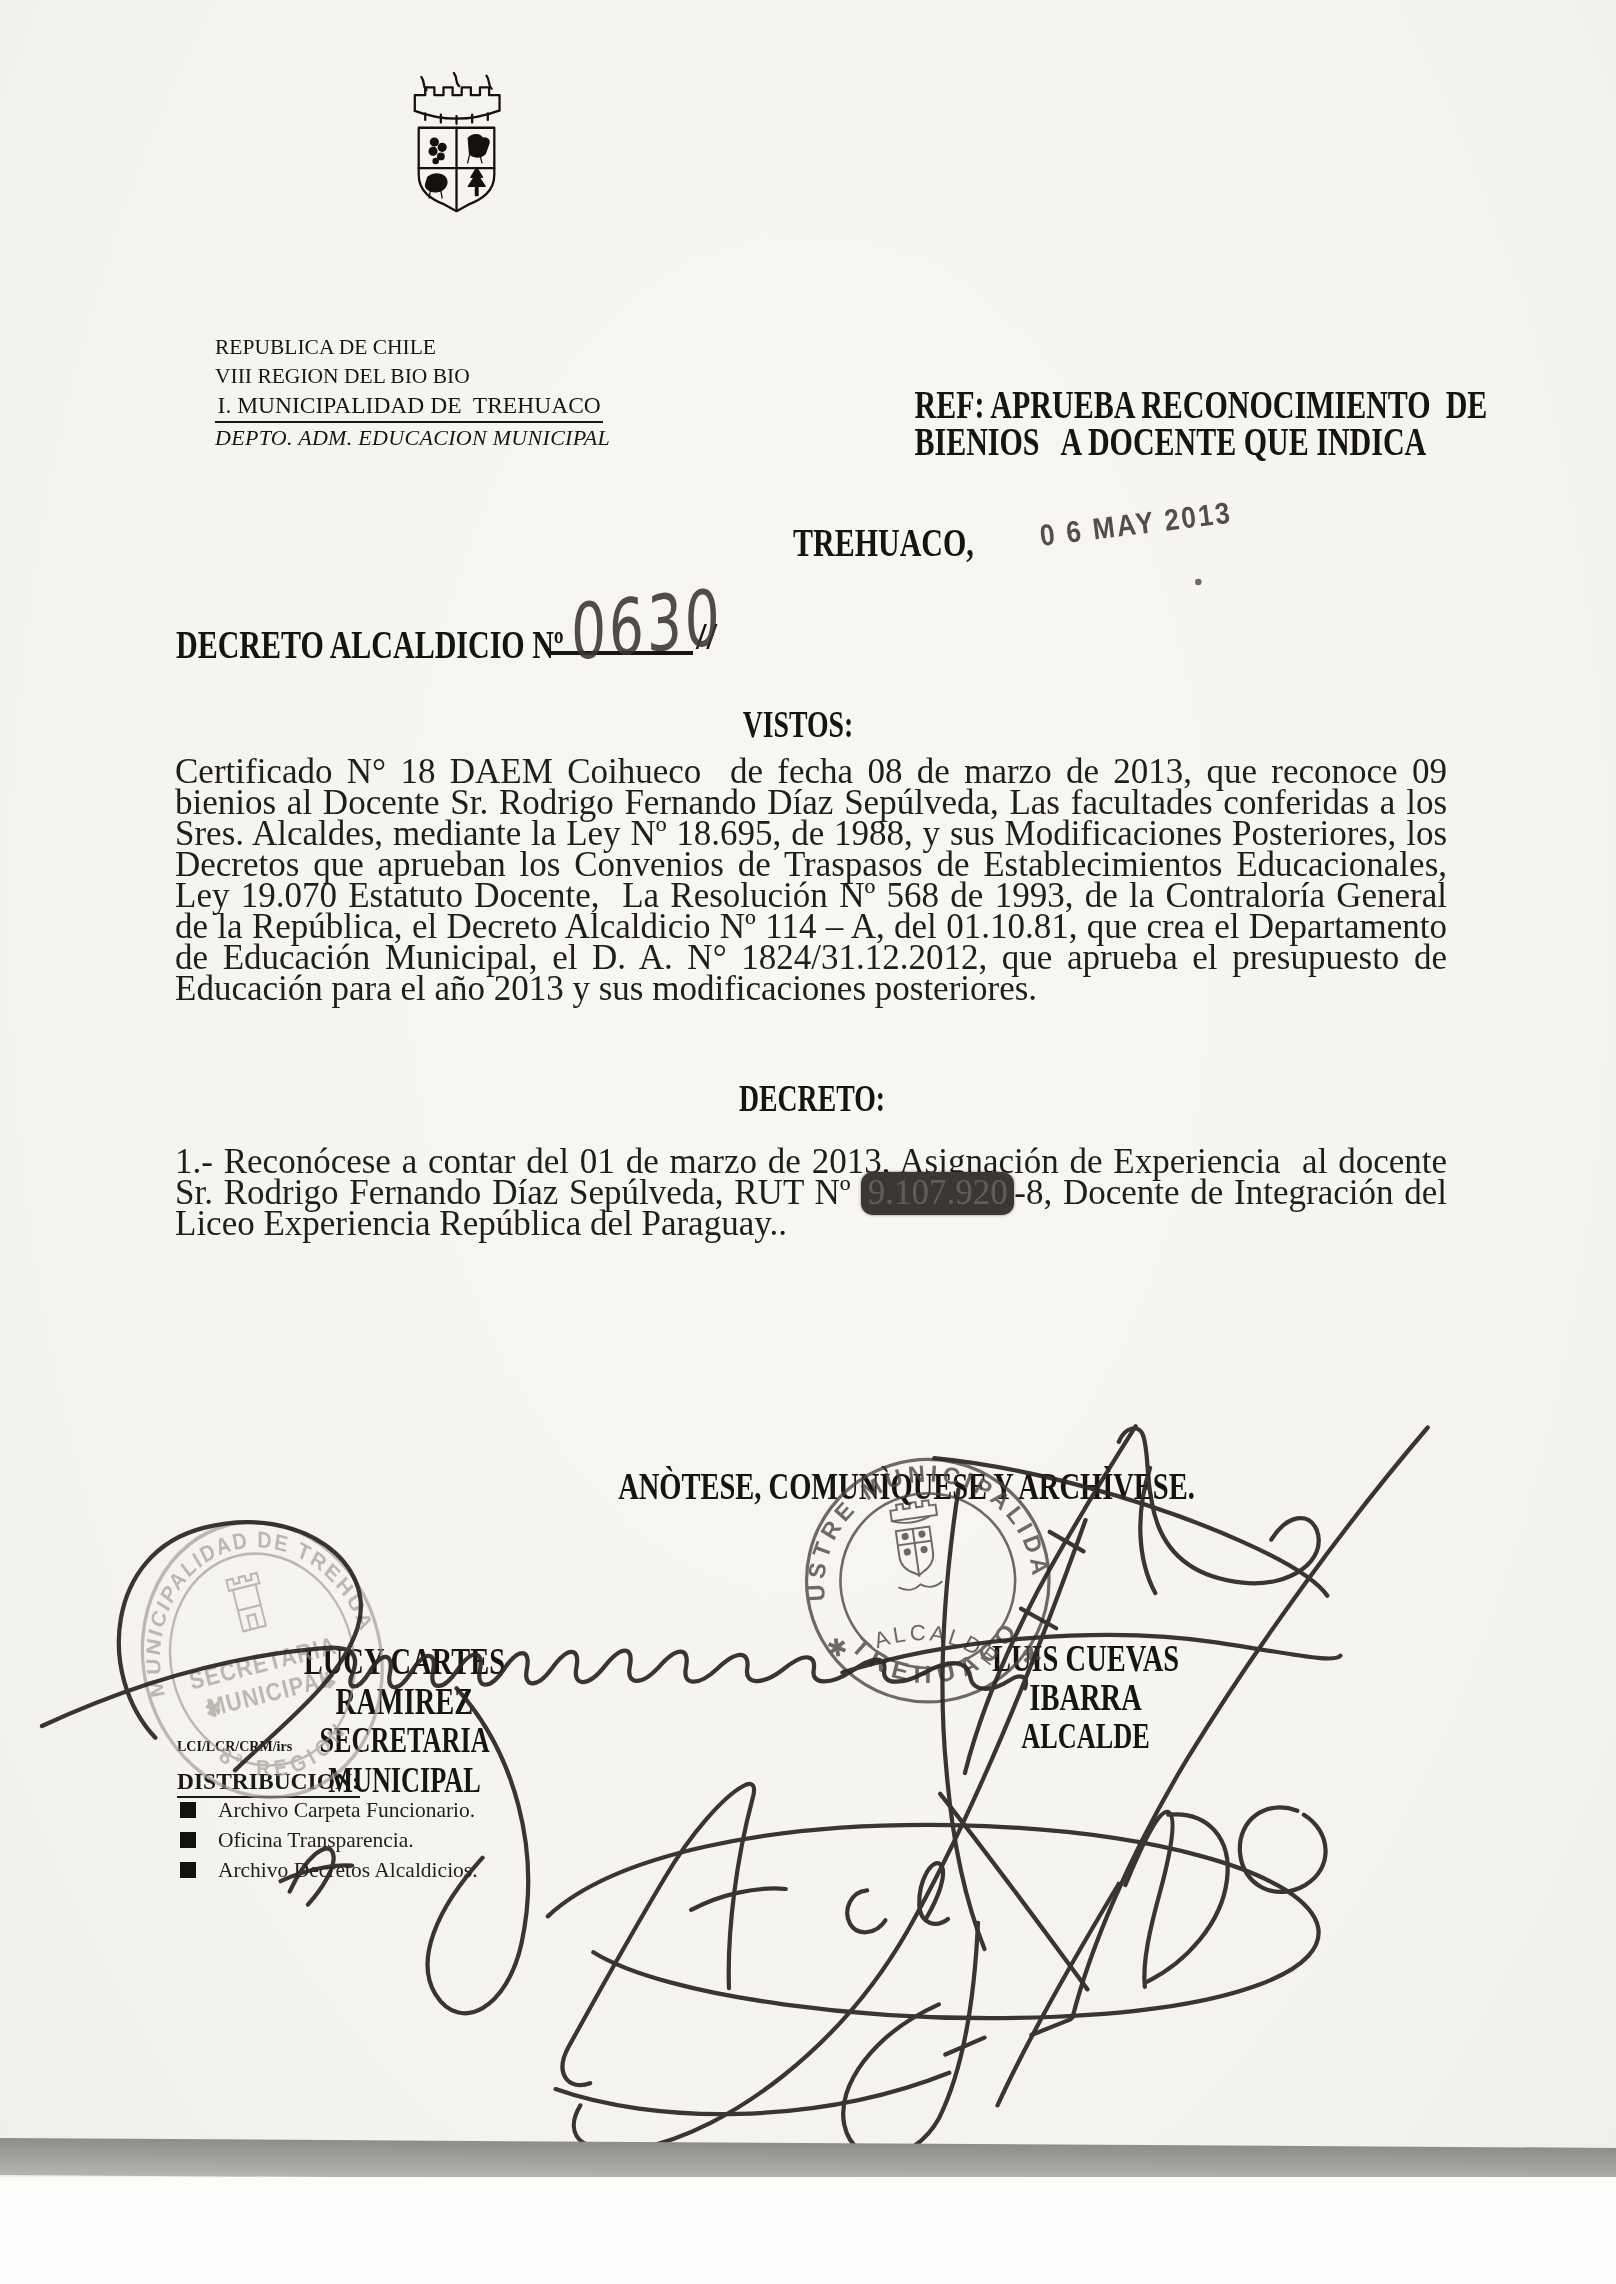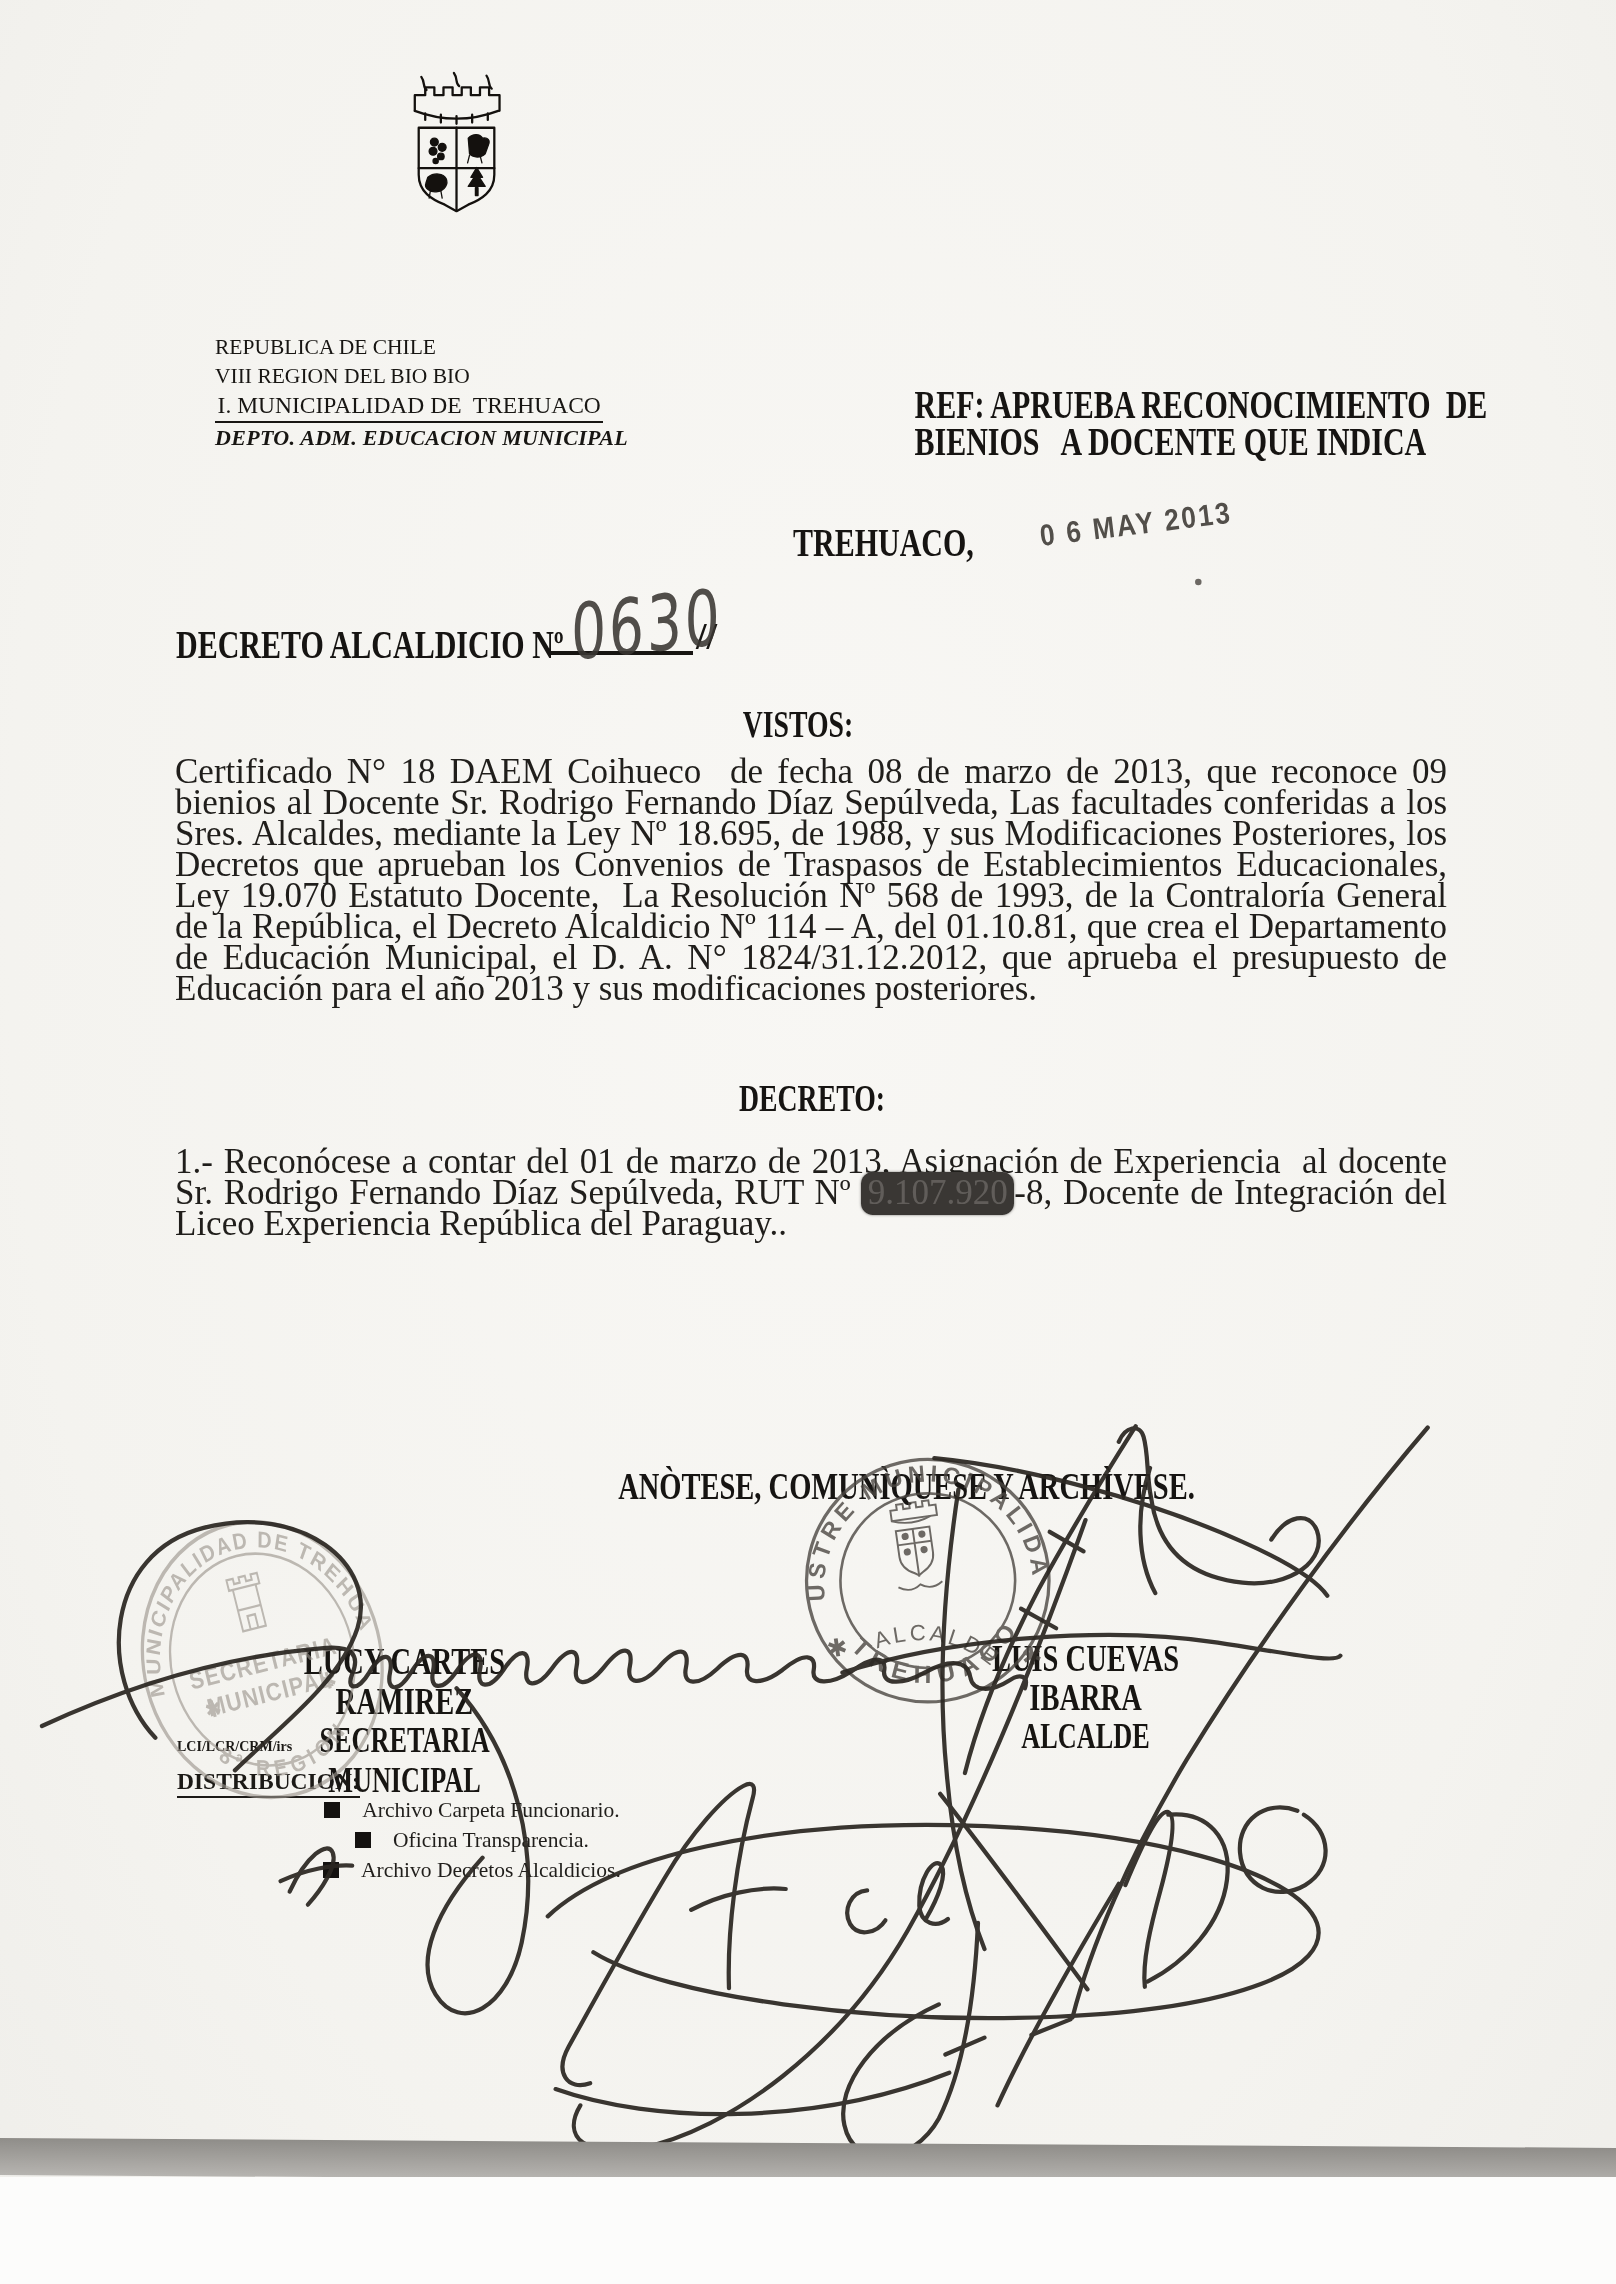--- a/index.html
+++ b/index.html
@@ -13,7 +13,7 @@
   
   .hdr{left:215px;top:196px;width:482px;line-height:29px;font-size:21.5px;color:#181613;}
   .hdr .l3{font-size:23.5px;display:inline-block;border-bottom:2.6px solid #181613;padding:0 2.6px 0.7px 2.6px;}
-  .hdr .l4{font-size:22px;font-weight:bold;font-style:italic;letter-spacing:0.3px;}
+  .hdr .l4{font-size:22px;font-weight:normal;font-style:italic;letter-spacing:0.3px;}
   
   .refblk{left:847px;top:386px;width:540px;text-align:center;font-size:40px;font-weight:bold;line-height:37px;color:#161412;}
   

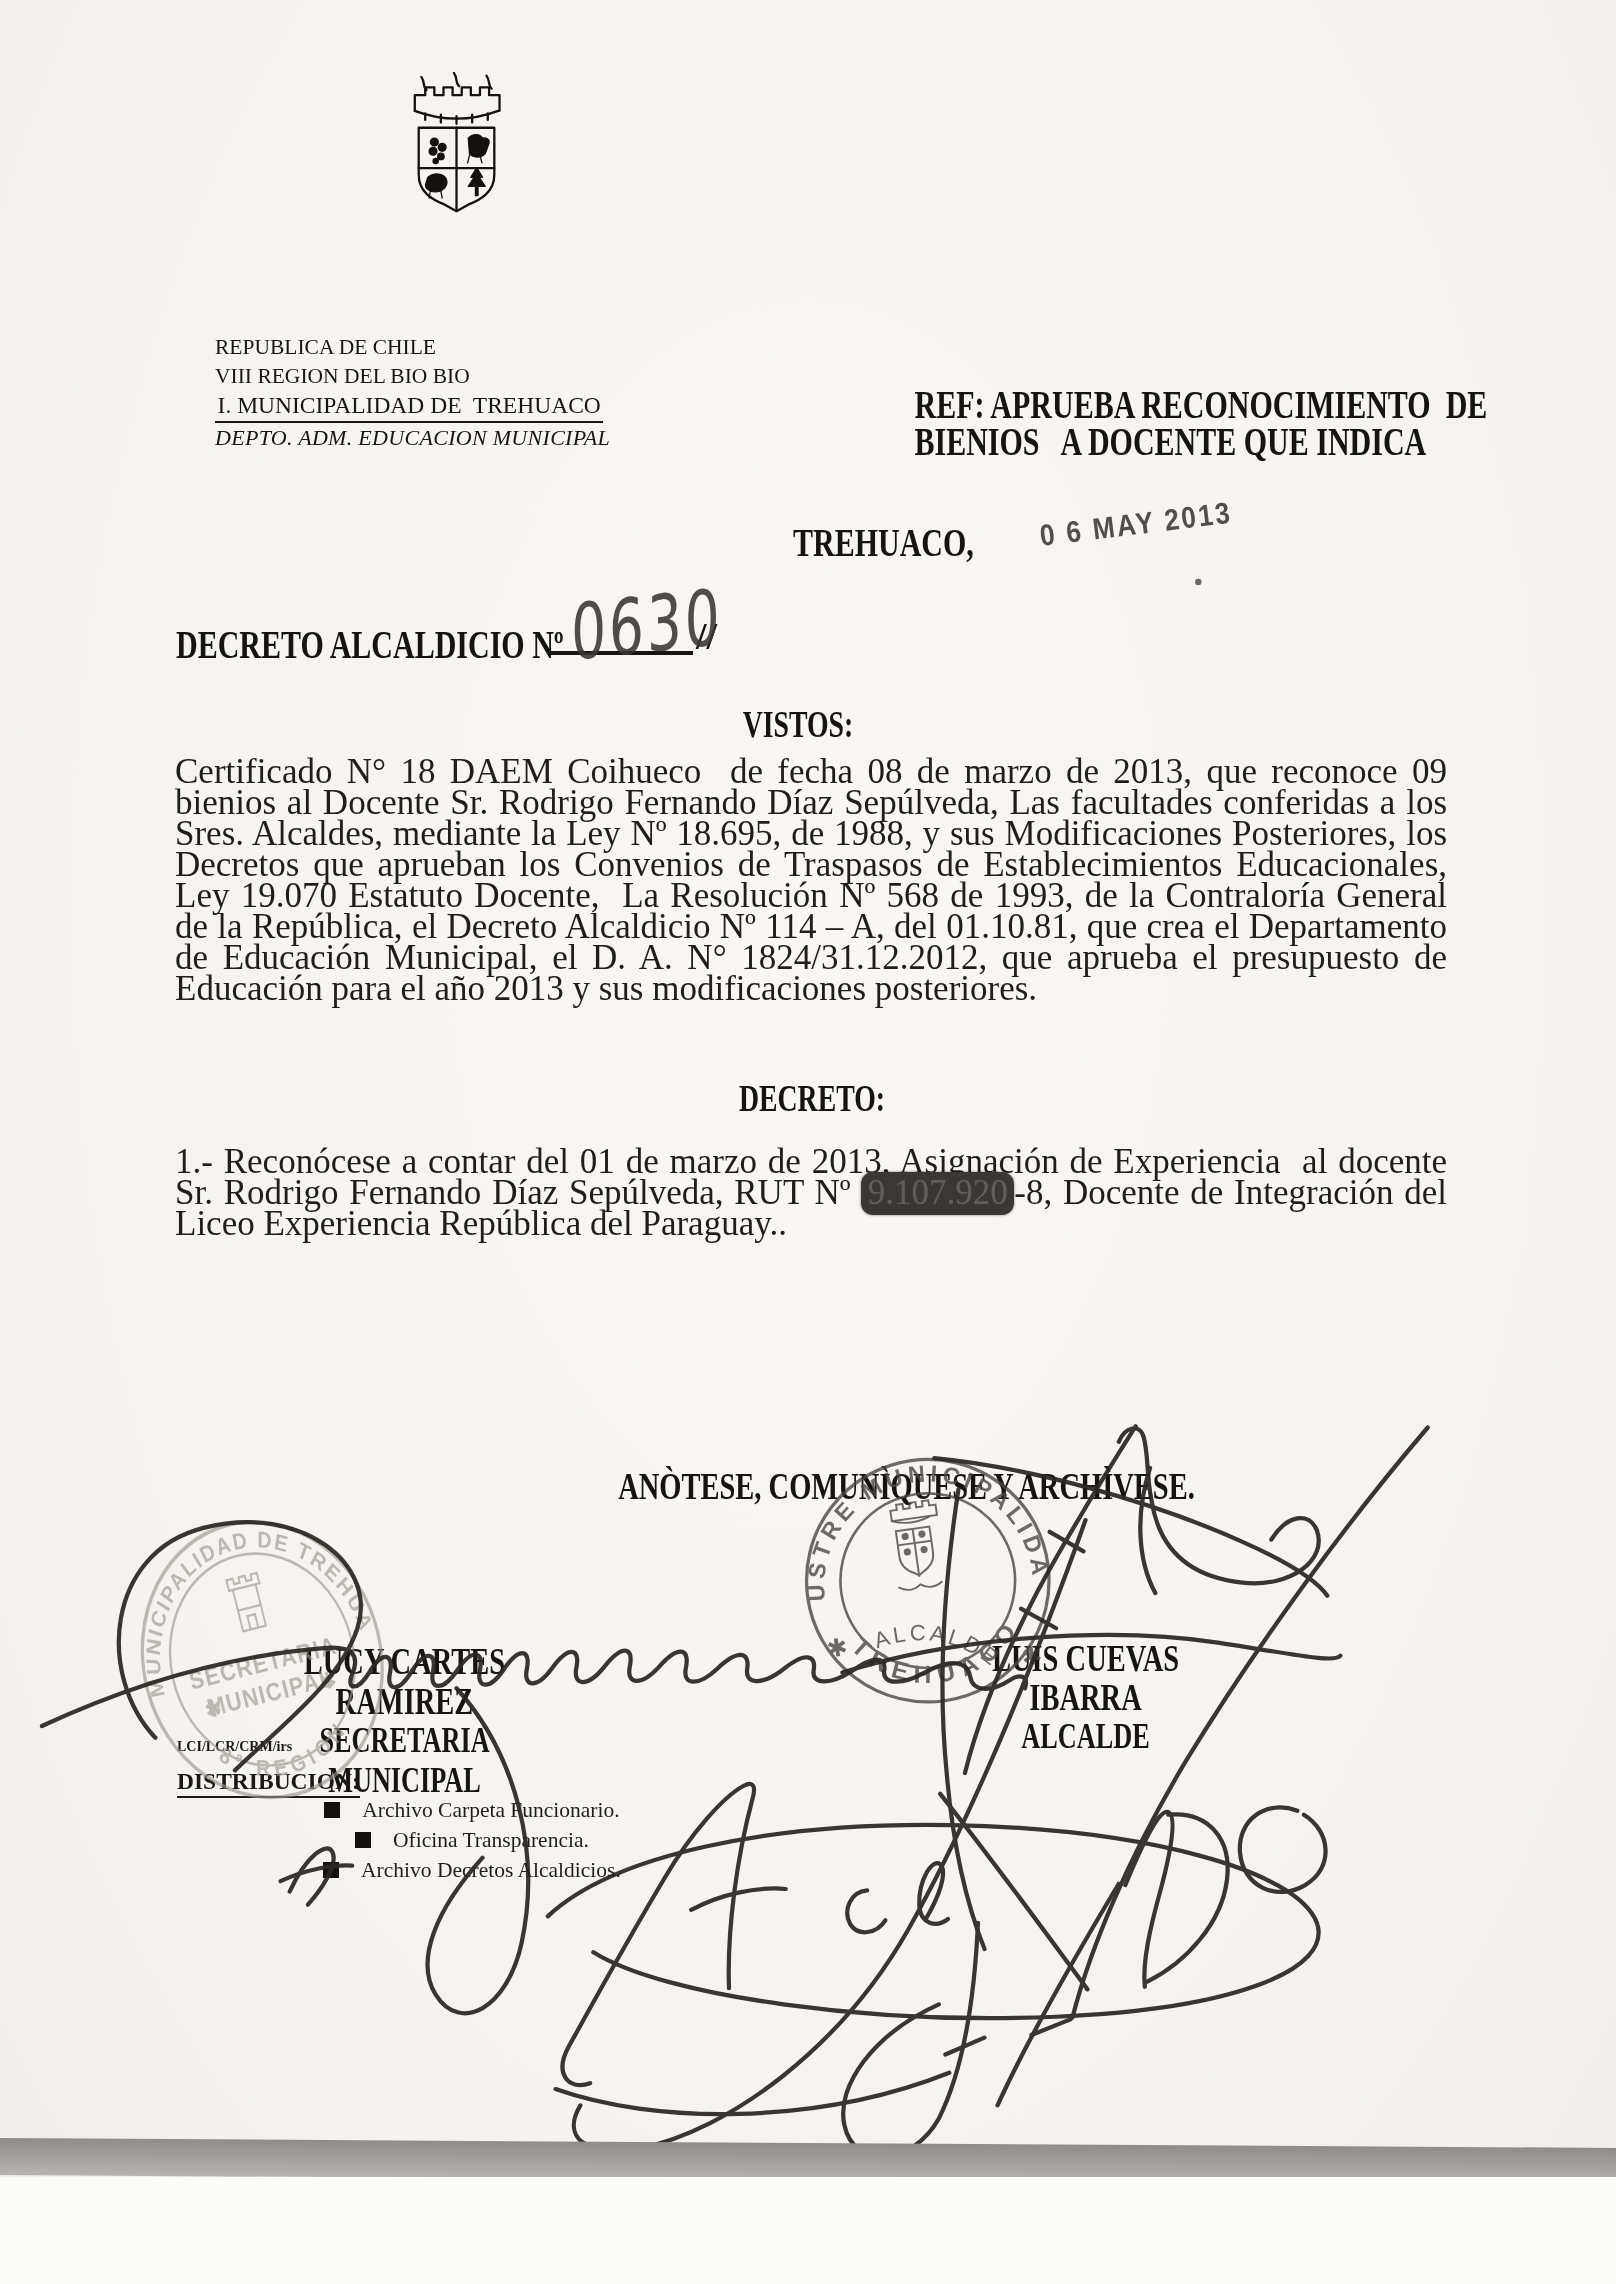--- a/index.html
+++ b/index.html
@@ -45,7 +45,7 @@
   .initials{left:177px;top:1739px;font-size:14px;font-weight:bold;color:#1b1916;}
   .disthead{left:177px;top:1768px;font-size:23.5px;font-weight:bold;color:#1b1916;border-bottom:2.6px solid #1b1916;padding-bottom:1.3px;font-family:Liberation Serif, serif;}
   .dist{left:177px;top:1798px;width:587px;}
-  .dist-item{display:flex;align-items:flex-start;height:30px;font-size:21.5px;color:#201e1b;justify-content:center;}
+  .dist-item{display:flex;align-items:flex-start;height:30px;font-size:21.5px;color:#201e1b;}
   .dist-item .sq{width:16.3px;height:16.3px;background:#141210;margin:3.9px 22px 0 2.6px;flex:none;}
   
   .overlay{left:0;top:0;width:1617px;height:2284px;pointer-events:none;}

